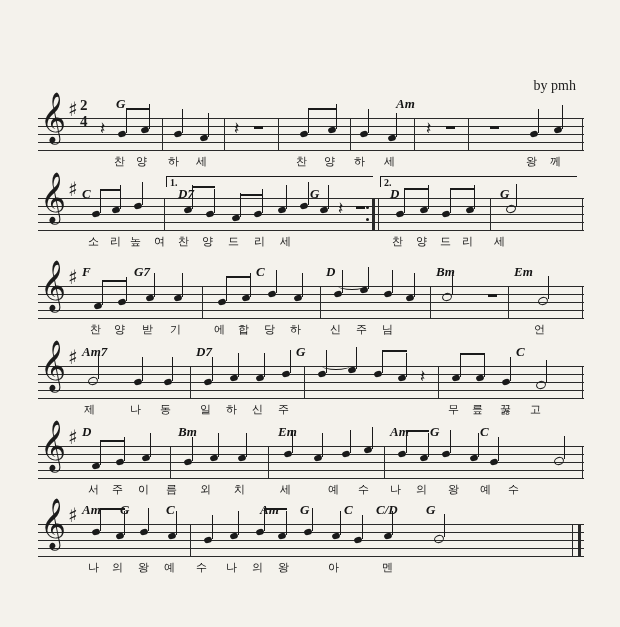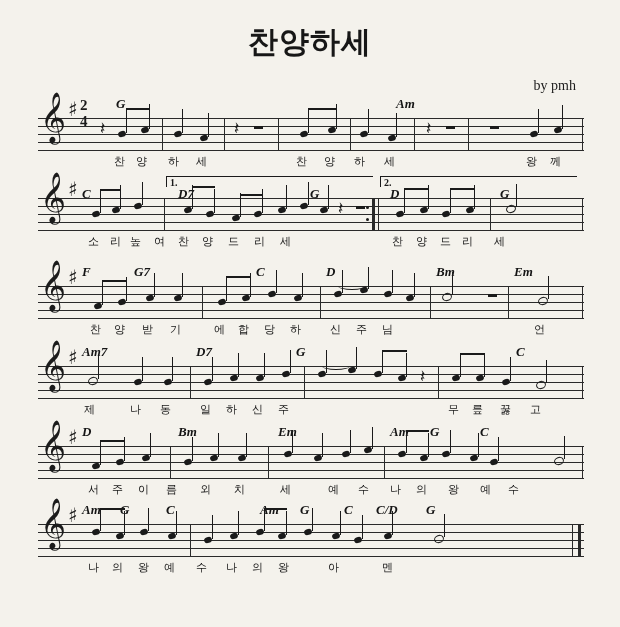--- a/index.html
+++ b/index.html
@@ -202,7 +202,6 @@
 
 <div class="sheet">
 
-  <div class="title">찬양하세</div>
   <div class="byline">by pmh</div>
 
   <div class="system" style="top:100px;">

